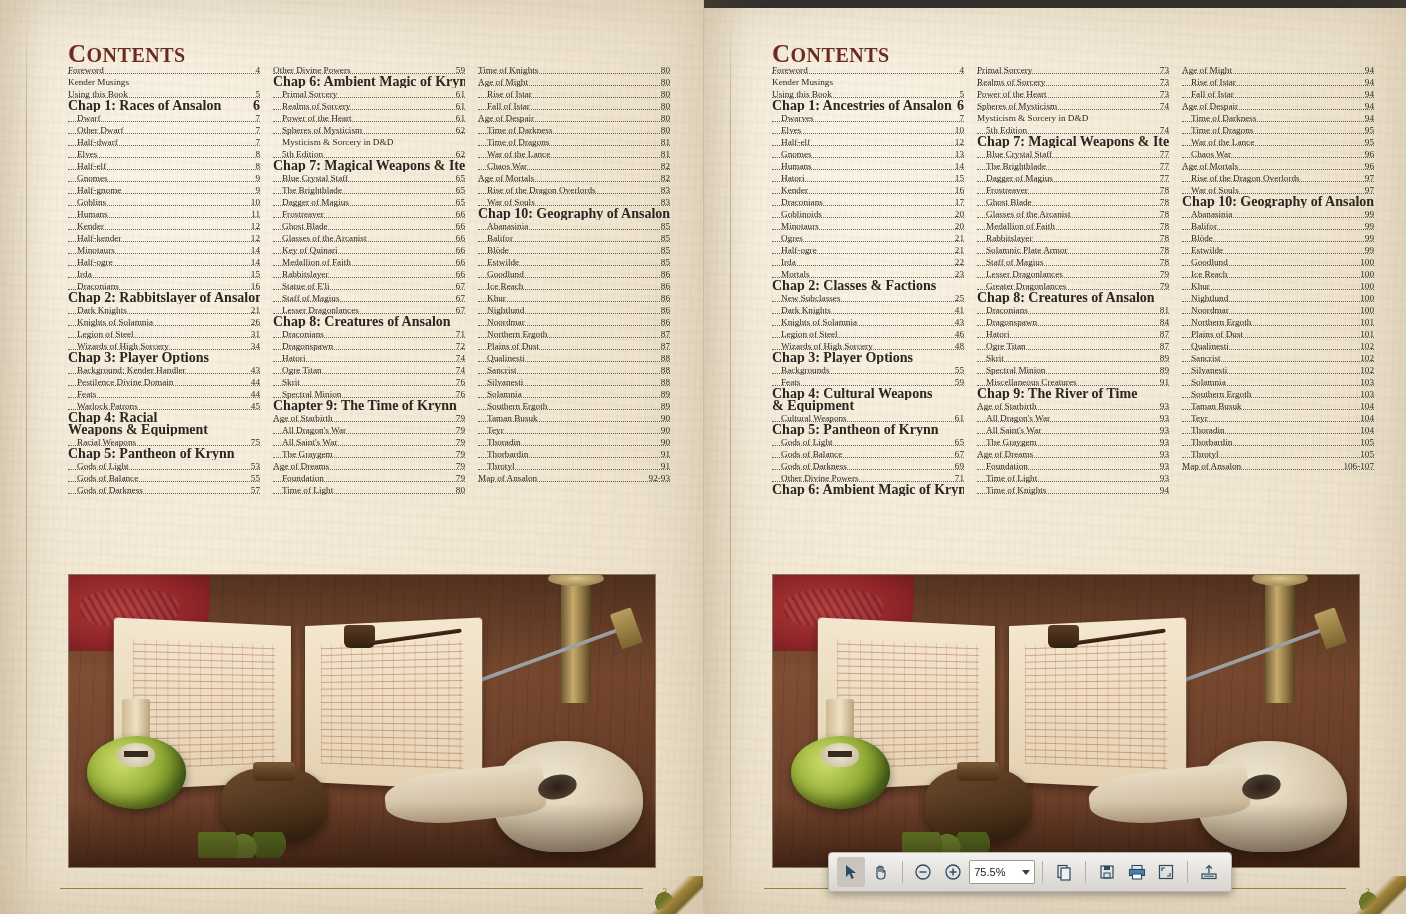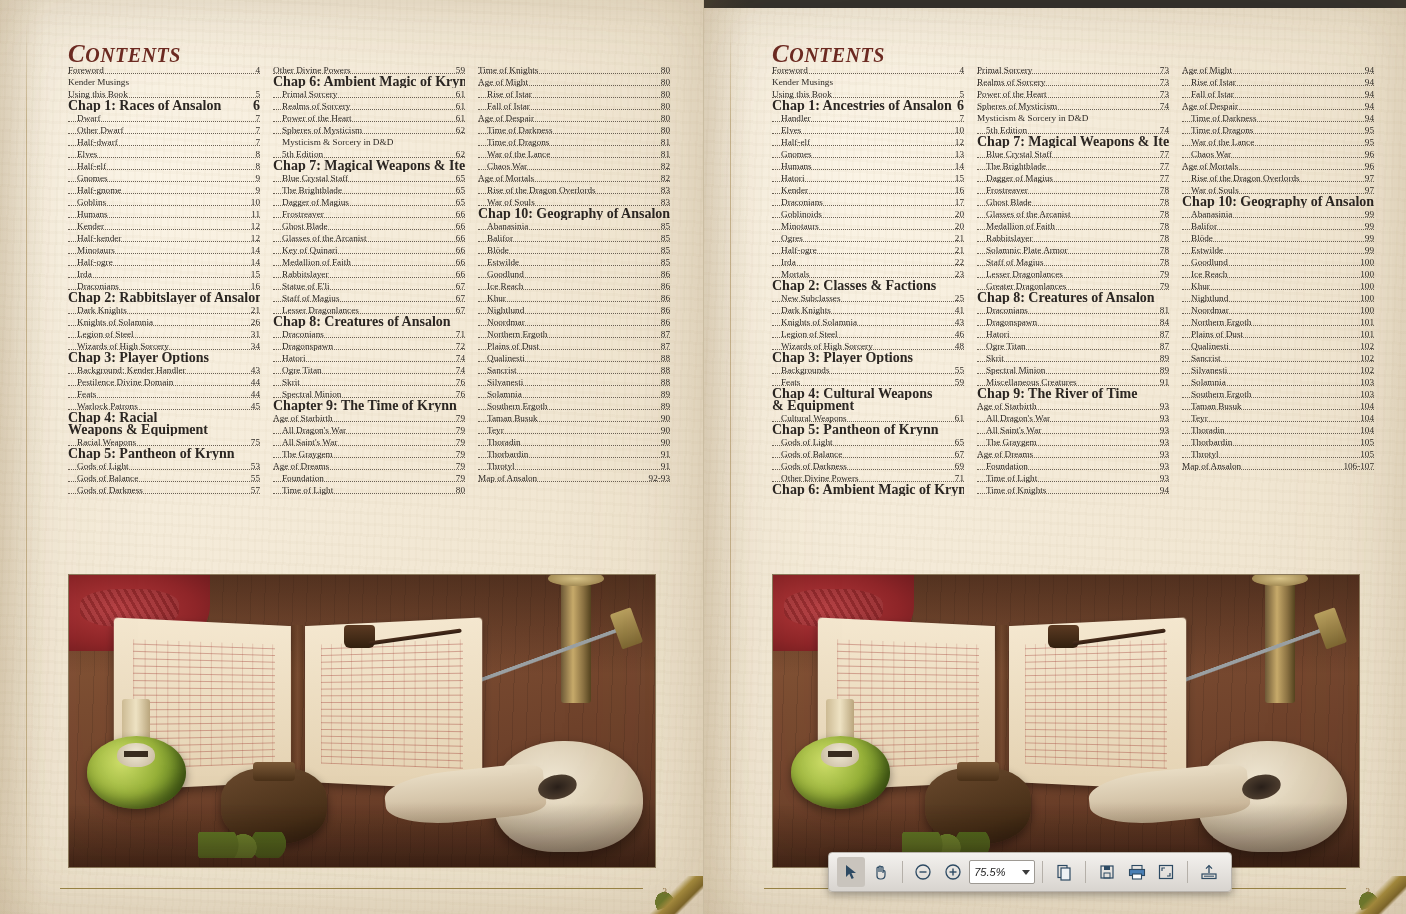--- a/index.html
+++ b/index.html
@@ -65,7 +65,6 @@
     color:#6d2a22;
     letter-spacing:0.5px;
     font-size:20px;
-    font-style:italic;
   }
   .contents-title .cap { font-size:25px; }
 

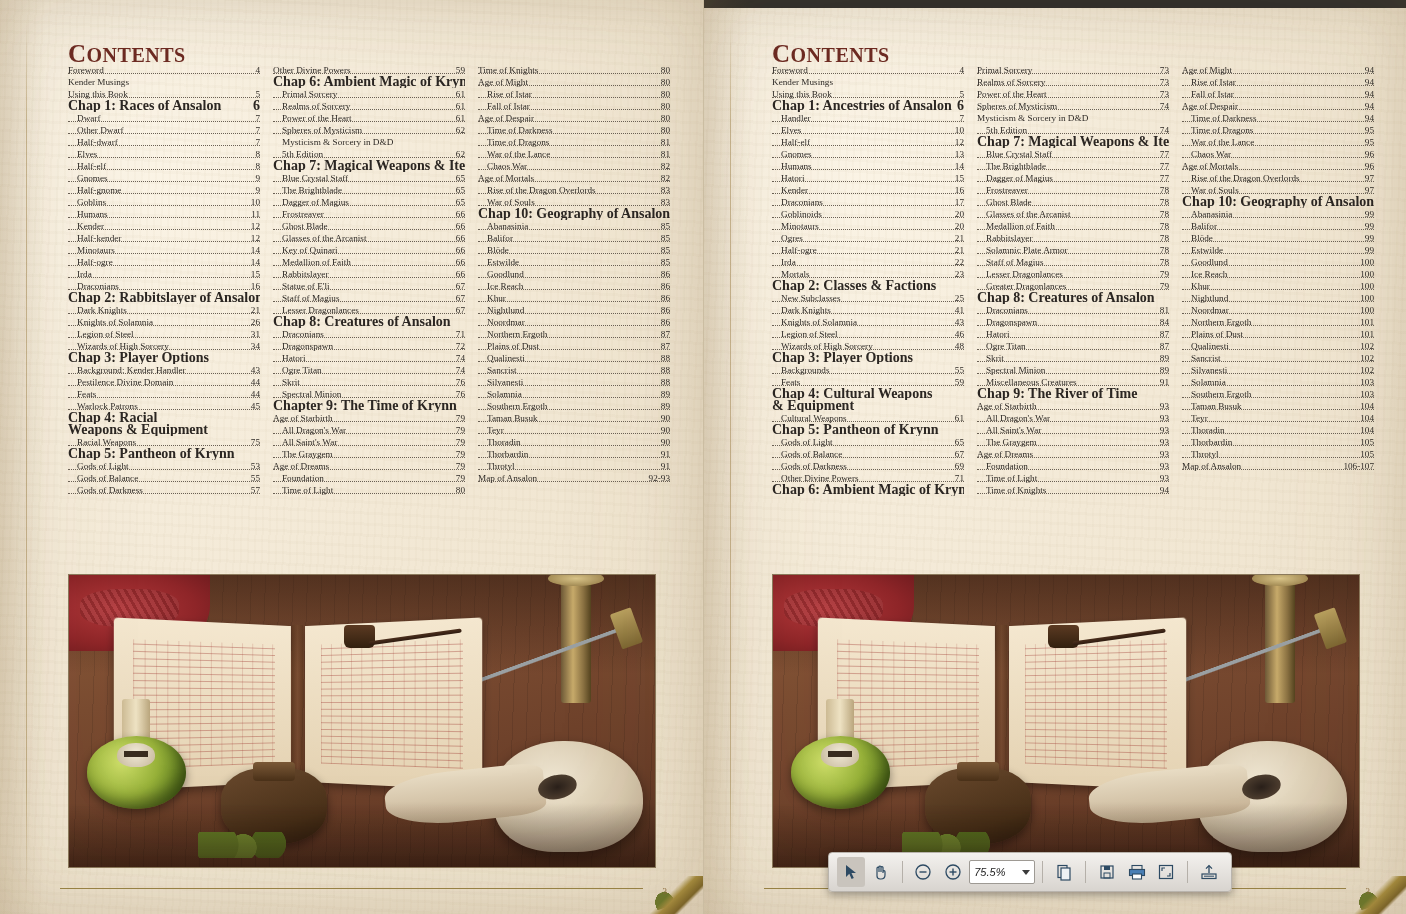--- a/index.html
+++ b/index.html
@@ -504,7 +504,7 @@
           <div class="toc-line plain"><span class="lbl">Kender Musings</span></div>
           <div class="toc-line"><span class="lbl">Using this Book</span><span class="dots"></span><span class="pg">5</span></div>
           <div class="toc-line head"><span class="lbl">Chap 1: Ancestries of Ansalon</span><span class="pg">6</span></div>
-          <div class="toc-line sub"><span class="lbl">Handler</span><span class="dots"></span><span class="pg">7</span></div>
+          <div class="toc-line sub"><span class="lbl">Dwarves</span><span class="dots"></span><span class="pg">7</span></div>
           <div class="toc-line sub"><span class="lbl">Elves</span><span class="dots"></span><span class="pg">10</span></div>
           <div class="toc-line sub"><span class="lbl">Half-elf</span><span class="dots"></span><span class="pg">12</span></div>
           <div class="toc-line sub"><span class="lbl">Gnomes</span><span class="dots"></span><span class="pg">13</span></div>

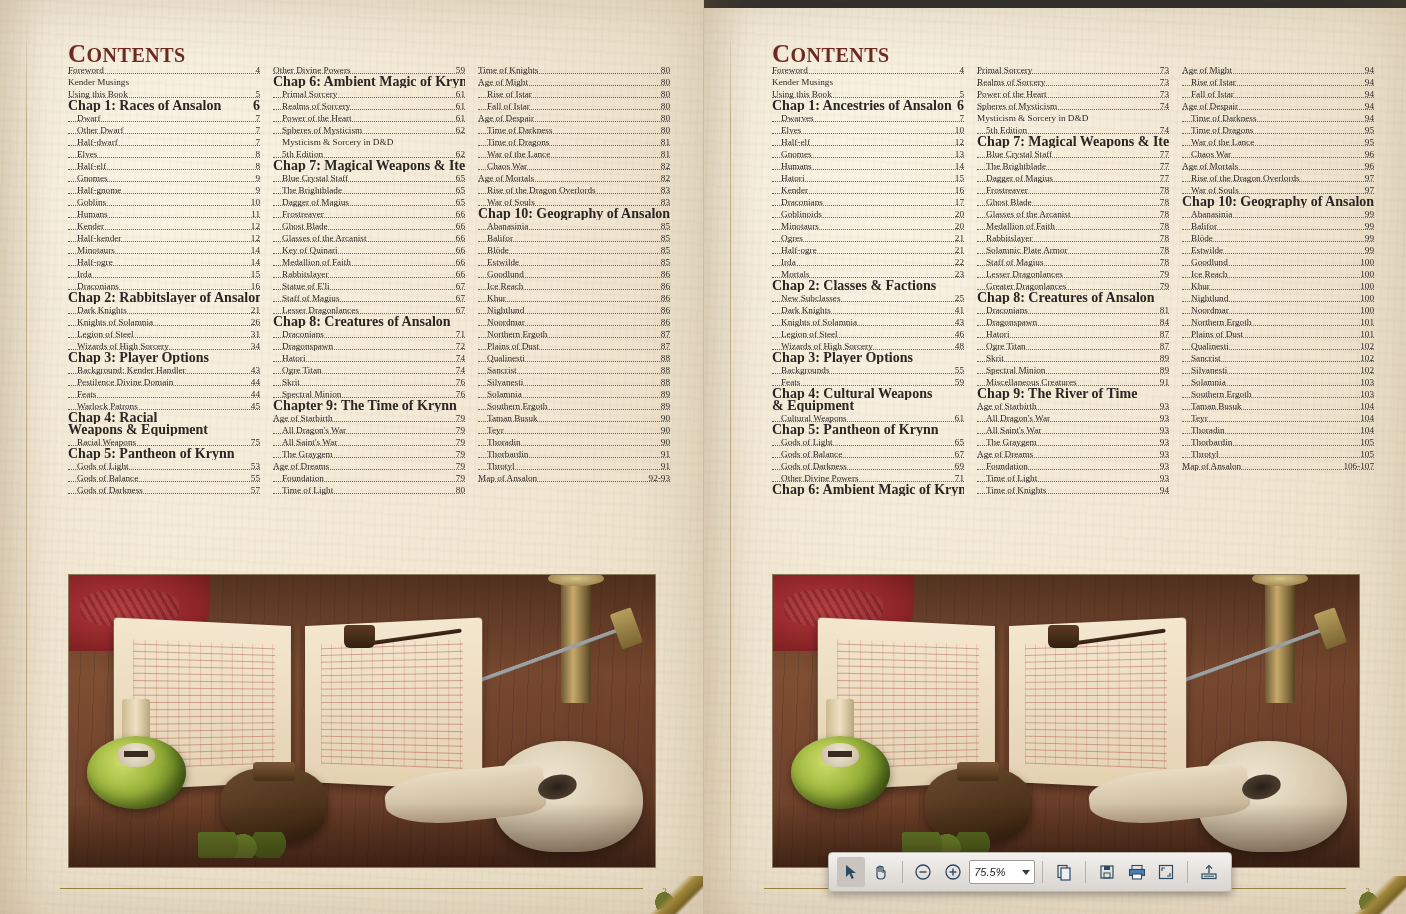--- a/index.html
+++ b/index.html
@@ -289,7 +289,6 @@
     box-shadow:0 3px 8px rgba(0,0,0,0.35);
     display:flex; align-items:center; gap:2px;
     padding:0 8px;
-    font-style:italic;
   }
   .tb-btn {
     width:34px; height:30px;

